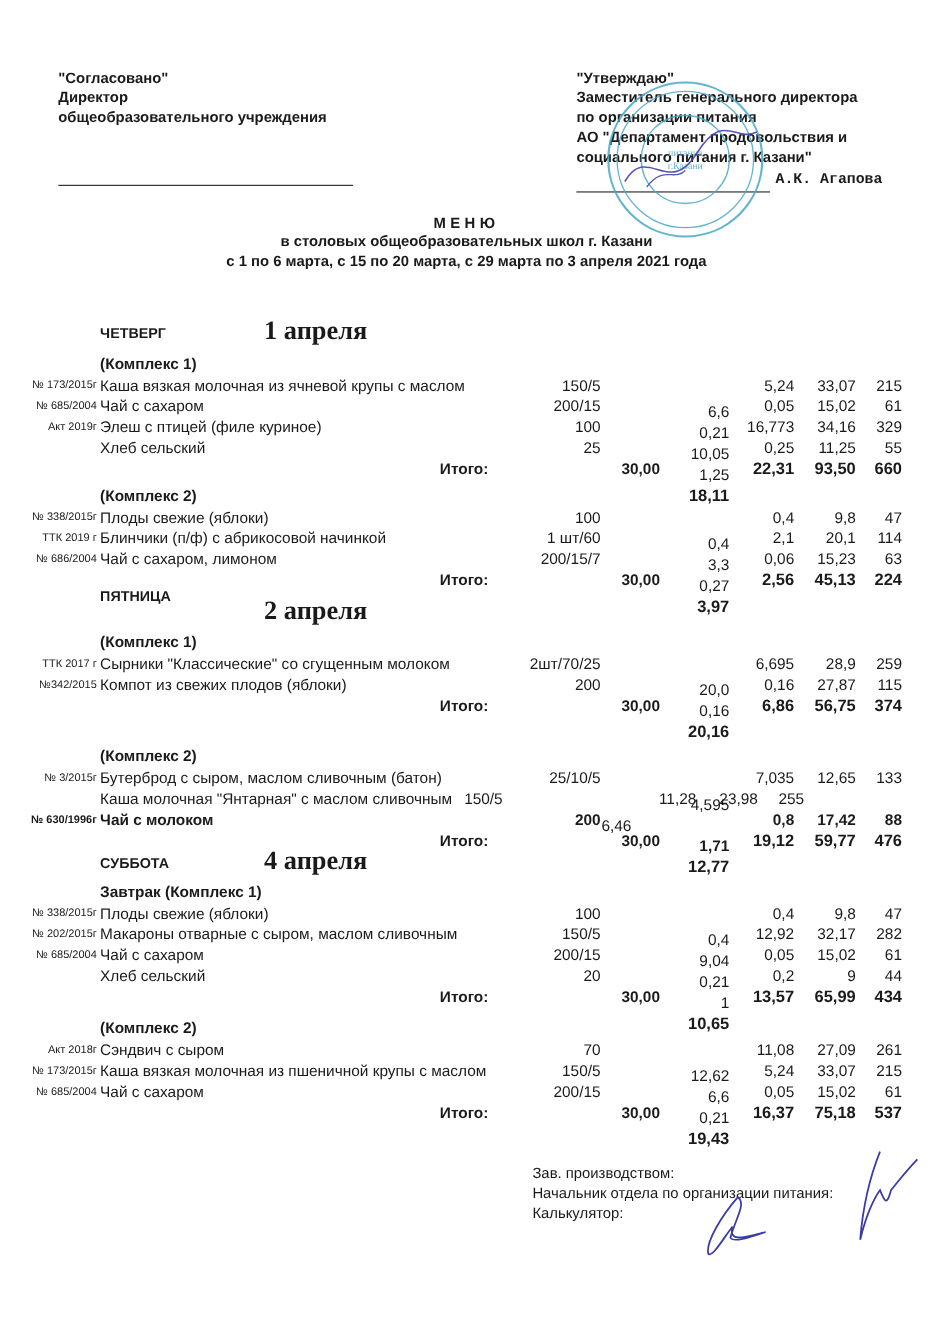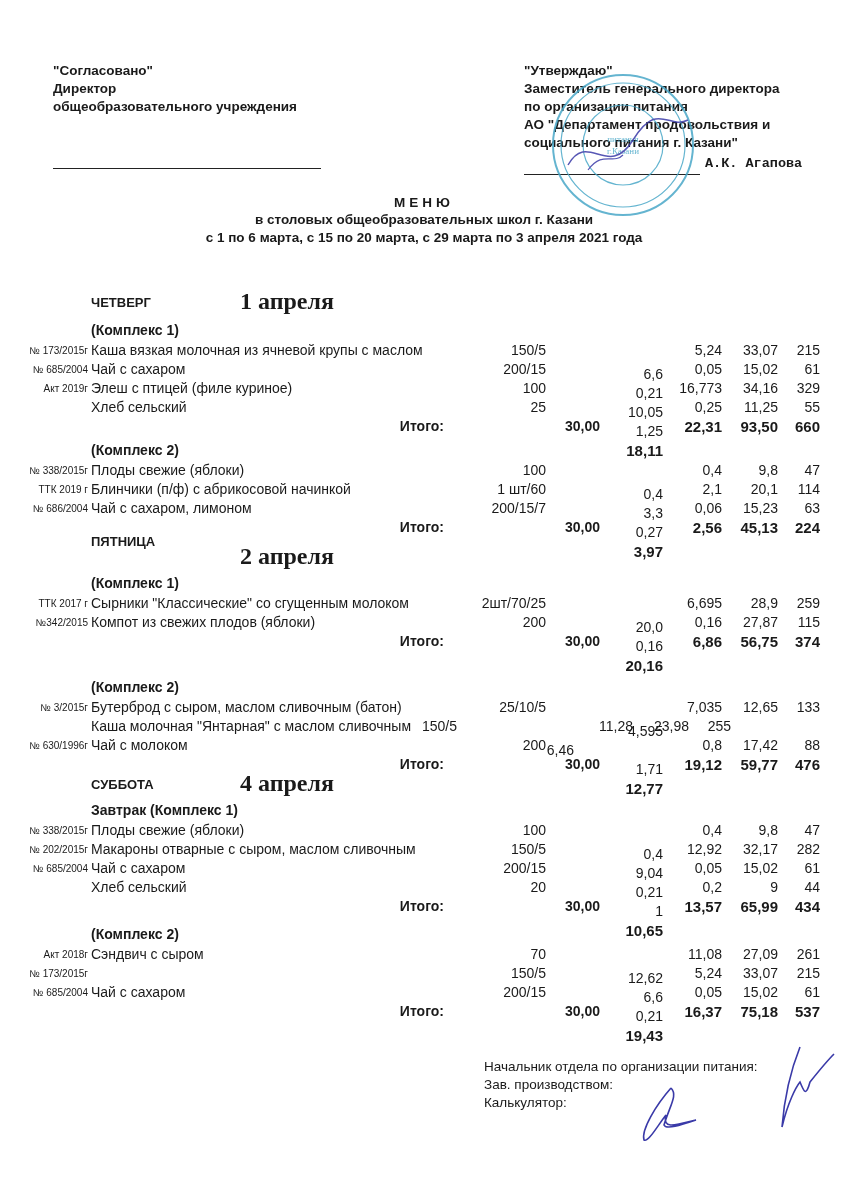--- a/index.html
+++ b/index.html
@@ -197,7 +197,7 @@
       <span class="c c-u">23,98</span>
       <span class="c c-k">255</span>
     </div>
-    <div class="abs row" style="left: 0px; width: 848px; top: 736px;">
+    <div class="abs row" style="left: 0px; width: 848px; top: 736px; font-weight: bold;">
       <span class="code">№ 630/1996г</span>
       <span class="name">Чай с молоком</span>
       <span class="c c-portion">200</span>

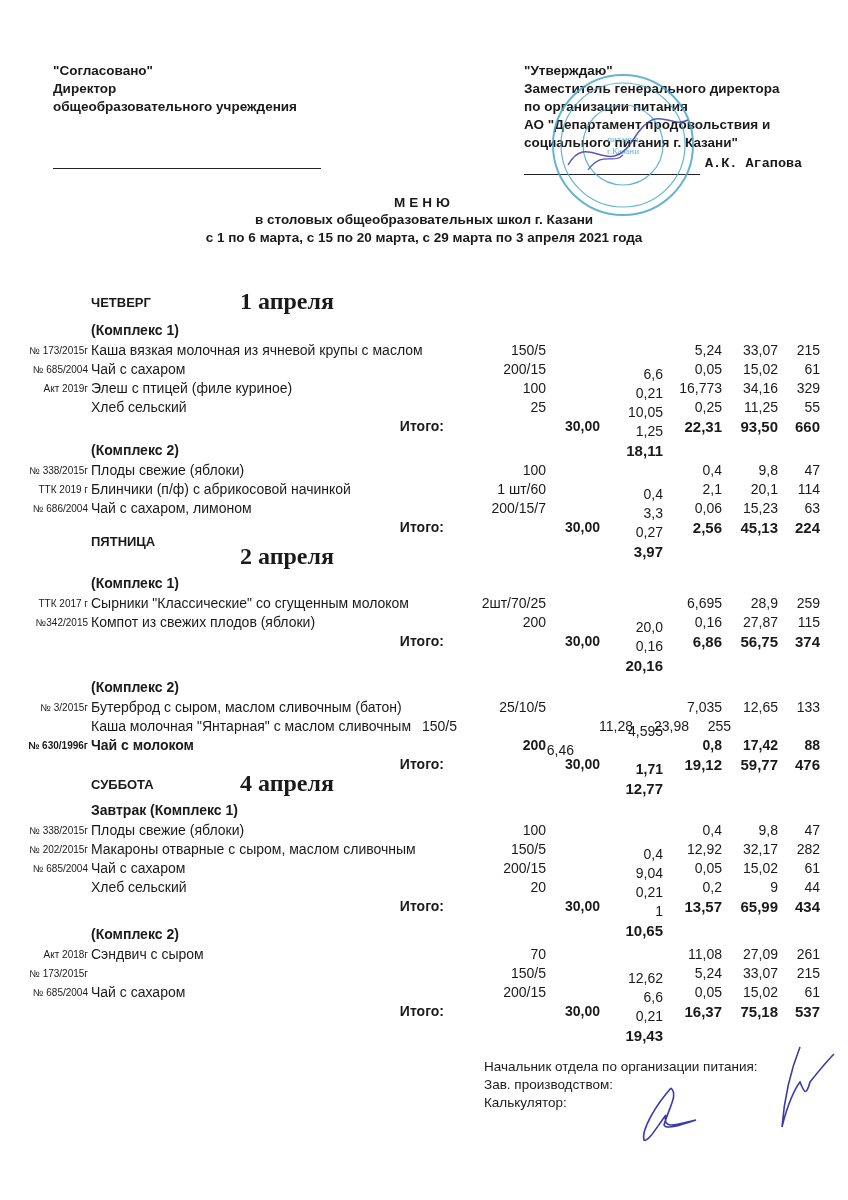--- a/index.html
+++ b/index.html
@@ -273,6 +273,7 @@
     </div>
     <div class="abs row" style="left: 0px; width: 848px; top: 964px;">
       <span class="code">№ 173/2015г</span>
+      <span class="name">Каша вязкая молочная из пшеничной крупы с маслом</span>
       <span class="c c-portion">150/5</span>
       <span class="c c-p">6,6</span>
       <span class="c c-f">5,24</span>

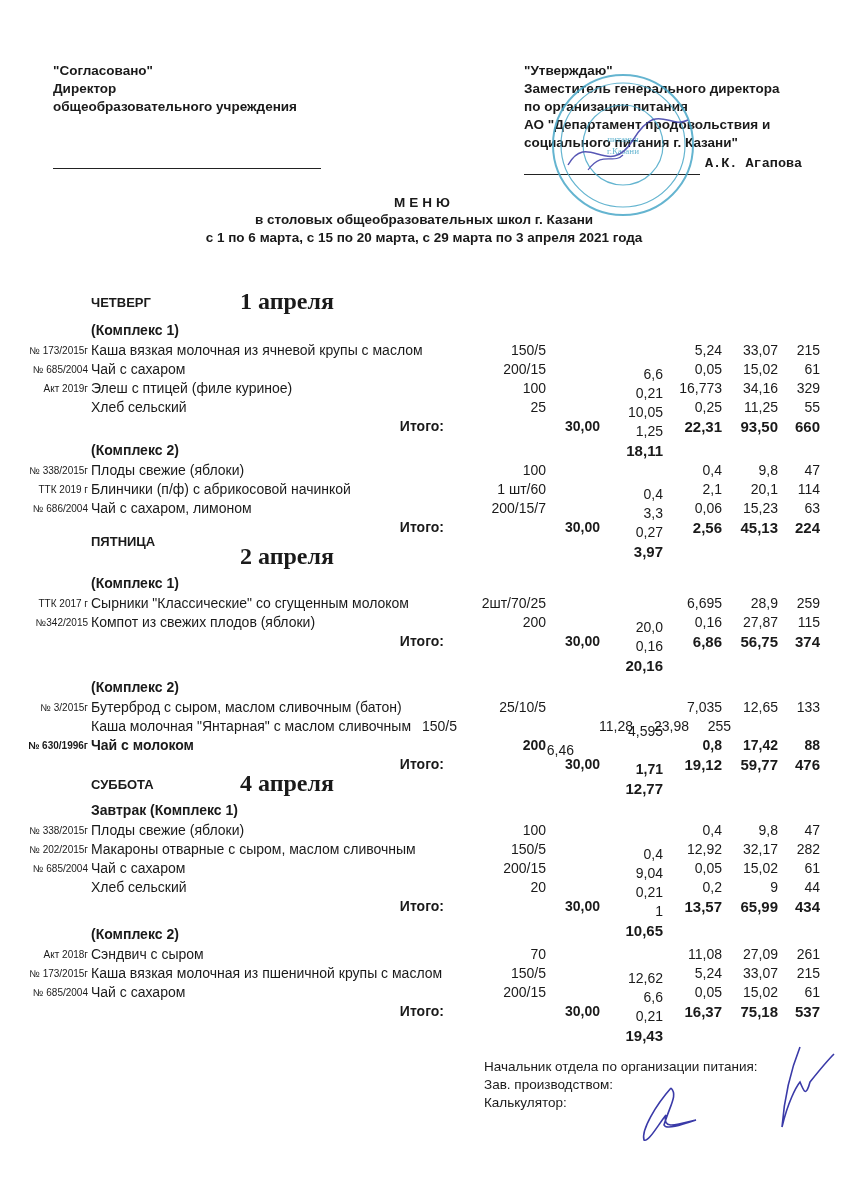--- a/index.html
+++ b/index.html
@@ -300,8 +300,8 @@
   </div>
 
 <div class="abs footer" style="left:484px; top:1058px;">
+  <div>Зав. производством:</div>
   <div>Начальник отдела по организации питания:</div>
-  <div>Зав. производством:</div>
   <div>Калькулятор:</div>
 </div>
 <svg class="abs" style="left:778px; top:1042px;" width="60" height="90" viewBox="0 0 60 90">

